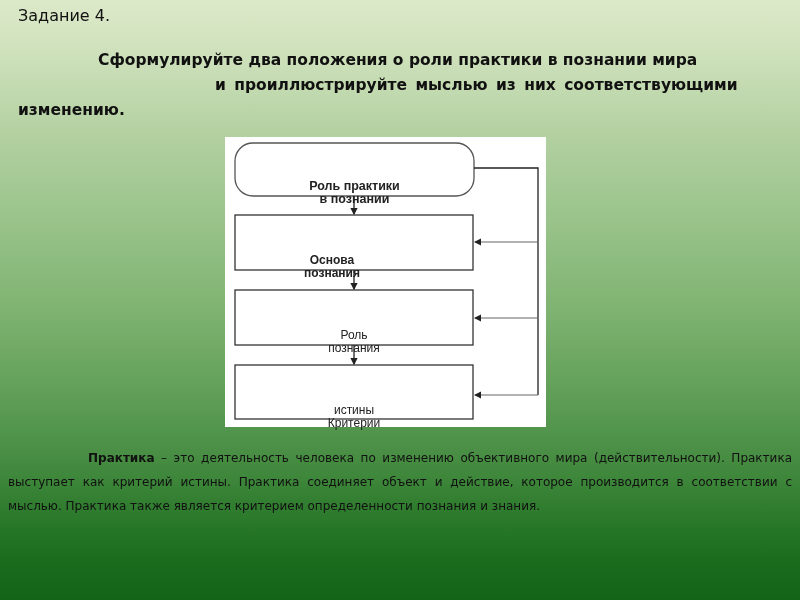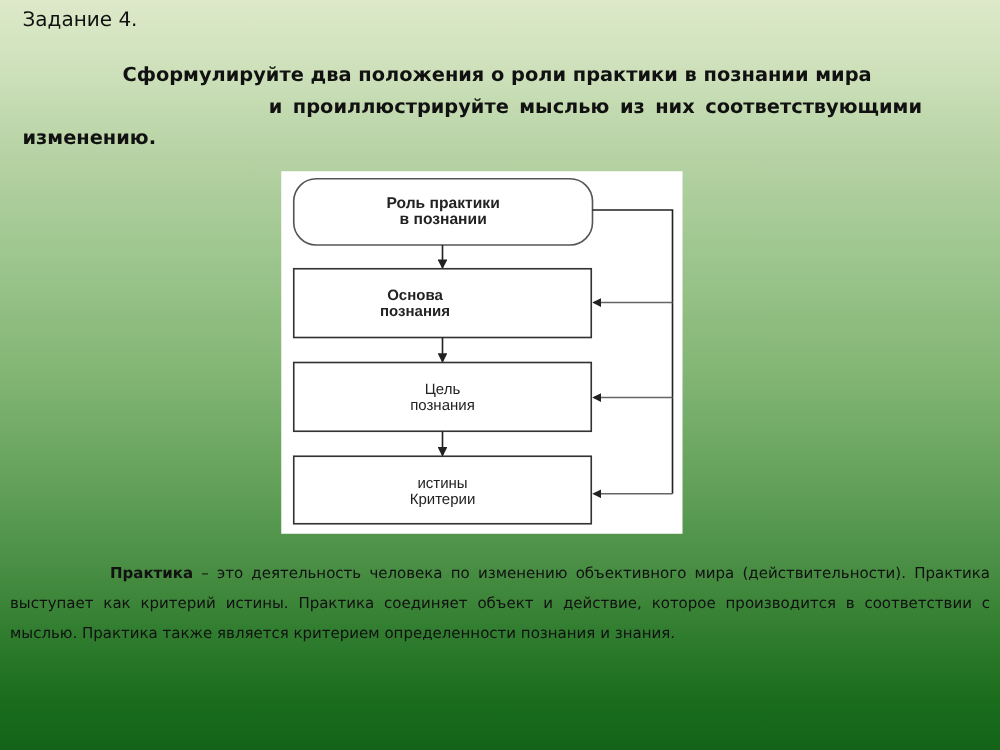--- a/index.html
+++ b/index.html
@@ -27,7 +27,7 @@
     .diagram svg { position: absolute; left: 0; top: 0; }
     .node-text {
       position: absolute; text-align: center; font-family: "Liberation Sans", sans-serif;
-      font-size: 12px; line-height: 13px; color: #222;
+      font-size: 12px; line-height: 13px; color: #222; margin-top: 24px;
     }
     .node-text.bold { font-weight: bold; font-size: 12.5px; }
     .definition {

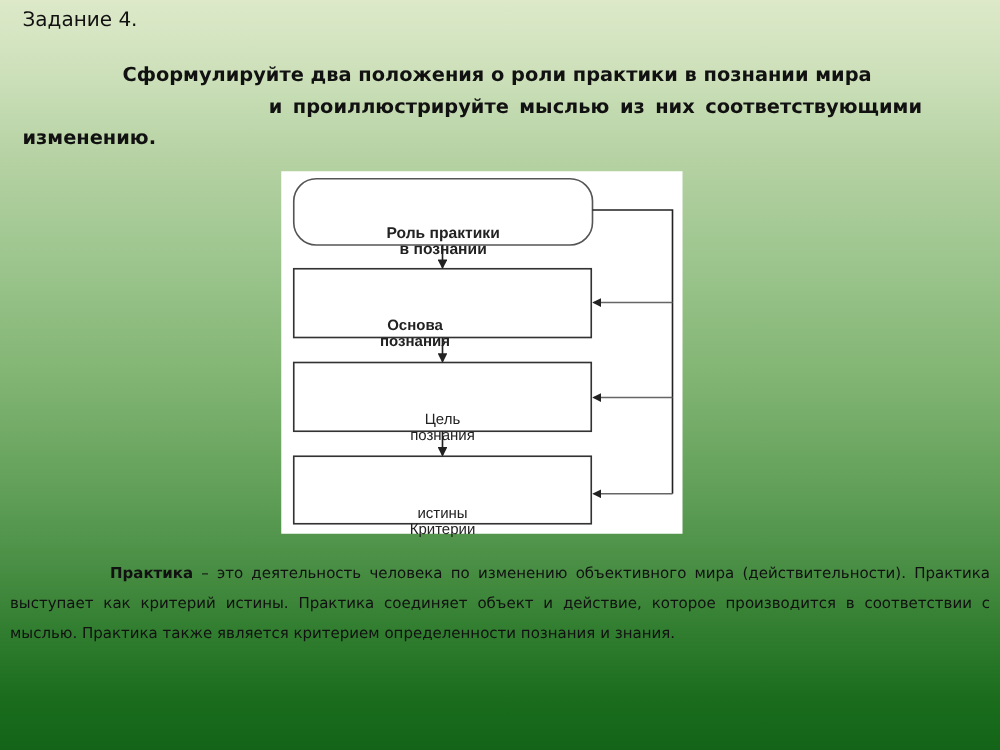--- a/index.html
+++ b/index.html
@@ -80,7 +80,7 @@
     <div>познания</div>
   </div>
   <div class="node-text" style="left:10px; top:168px; width:238px;">
-    <div>Цель</div>
+    <div>Роль</div>
     <div>познания</div>
   </div>
   <div class="node-text" style="left:10px; top:243px; width:238px;">

